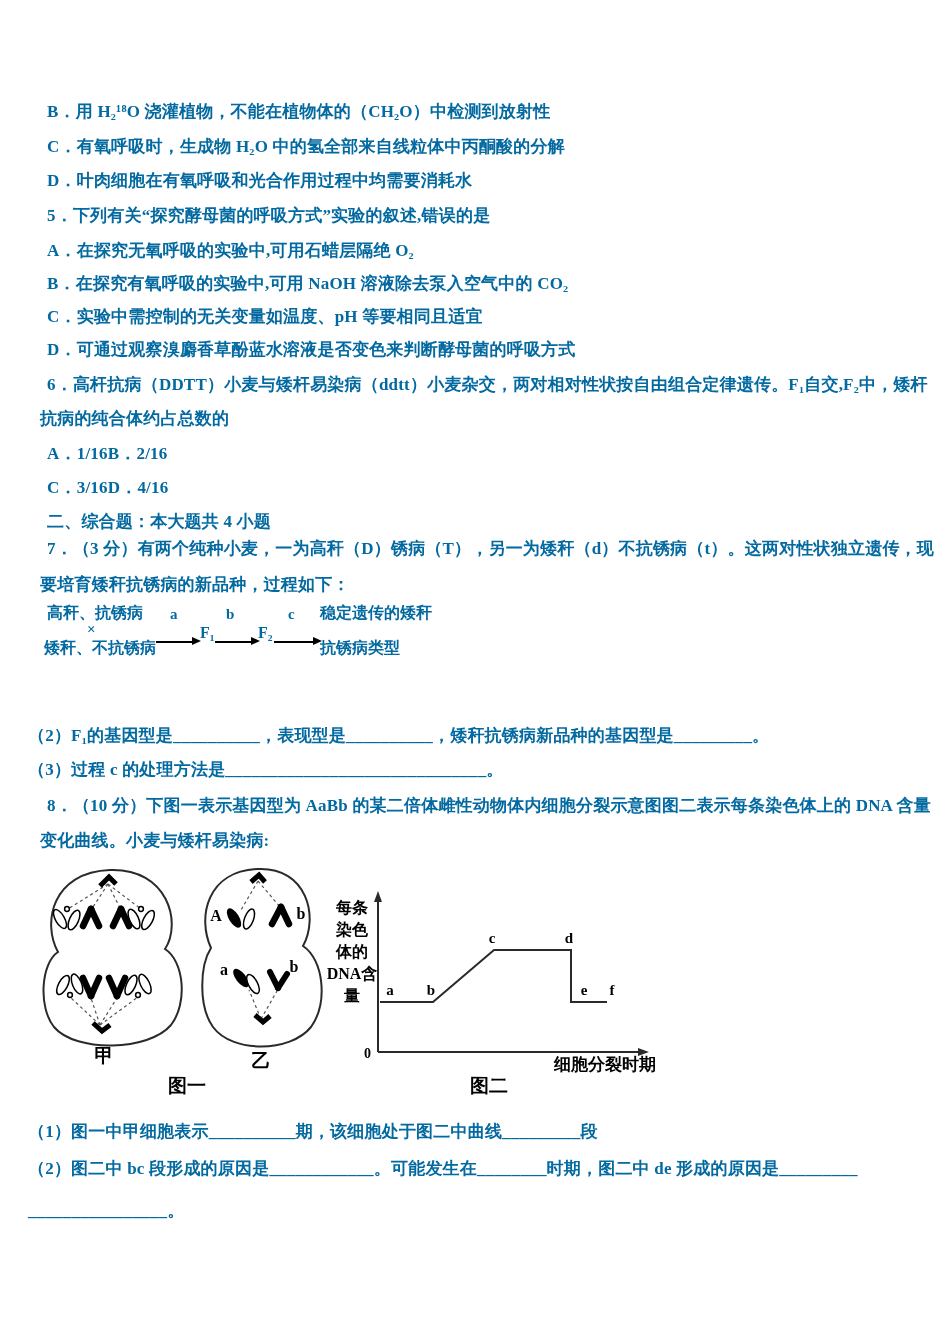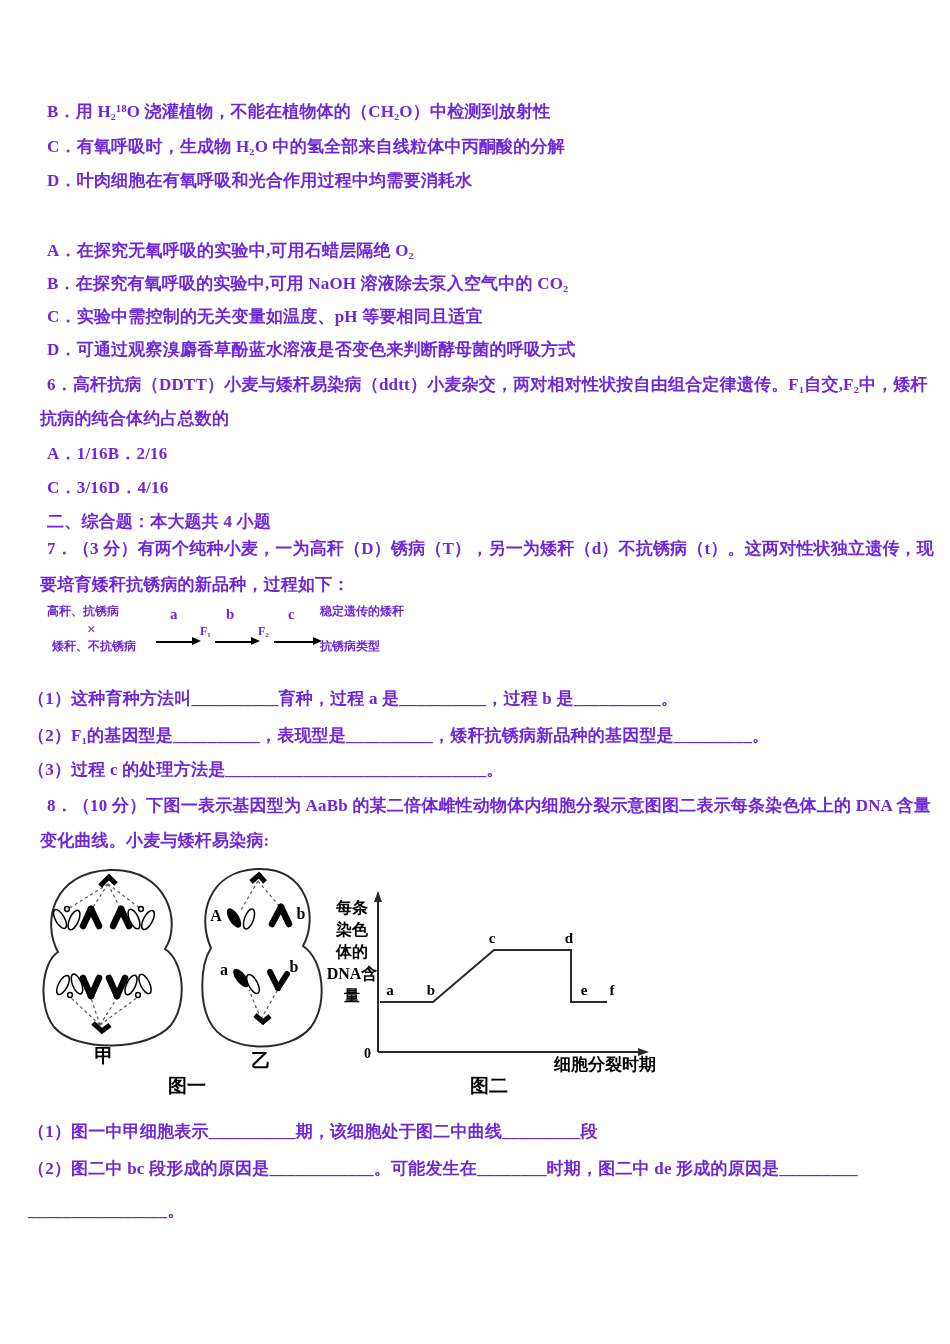--- a/index.html
+++ b/index.html
@@ -7,7 +7,7 @@
     position:relative;
     width:950px;height:1344px;
     background:#ffffff;
-    color:#6d28d9;
+    color:#0369a1;
     font-family:"Liberation Serif","DejaVu Serif",serif;
     font-weight:bold;
     overflow:hidden;

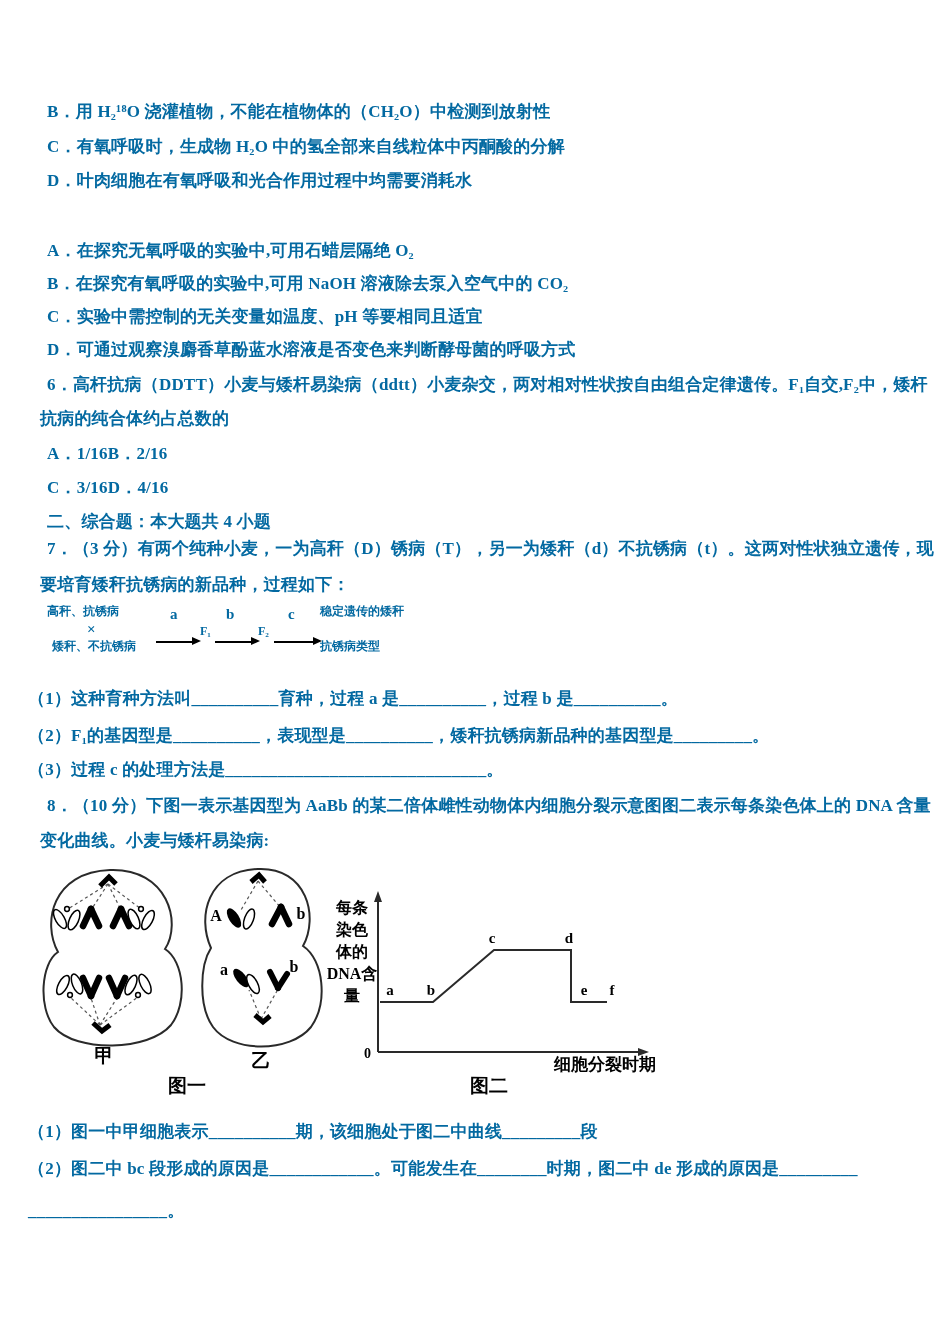--- a/index.html
+++ b/index.html
@@ -44,6 +44,7 @@
   <p class="ln" style="top:101px">B．用 H₂¹⁸O 浇灌植物，不能在植物体的（CH₂O）中检测到放射性</p>
   <p class="ln" style="top:136px">C．有氧呼吸时，生成物 H₂O 中的氢全部来自线粒体中丙酮酸的分解</p>
   <p class="ln" style="top:170px">D．叶肉细胞在有氧呼吸和光合作用过程中均需要消耗水</p>
+  <p class="ln" style="top:205px">5．下列有关“探究酵母菌的呼吸方式”实验的叙述,错误的是</p>
   <p class="ln" style="top:240px">A．在探究无氧呼吸的实验中,可用石蜡层隔绝 O₂</p>
   <p class="ln" style="top:273px">B．在探究有氧呼吸的实验中,可用 NaOH 溶液除去泵入空气中的 CO₂</p>
   <p class="ln" style="top:306px">C．实验中需控制的无关变量如温度、pH 等要相同且适宜</p>

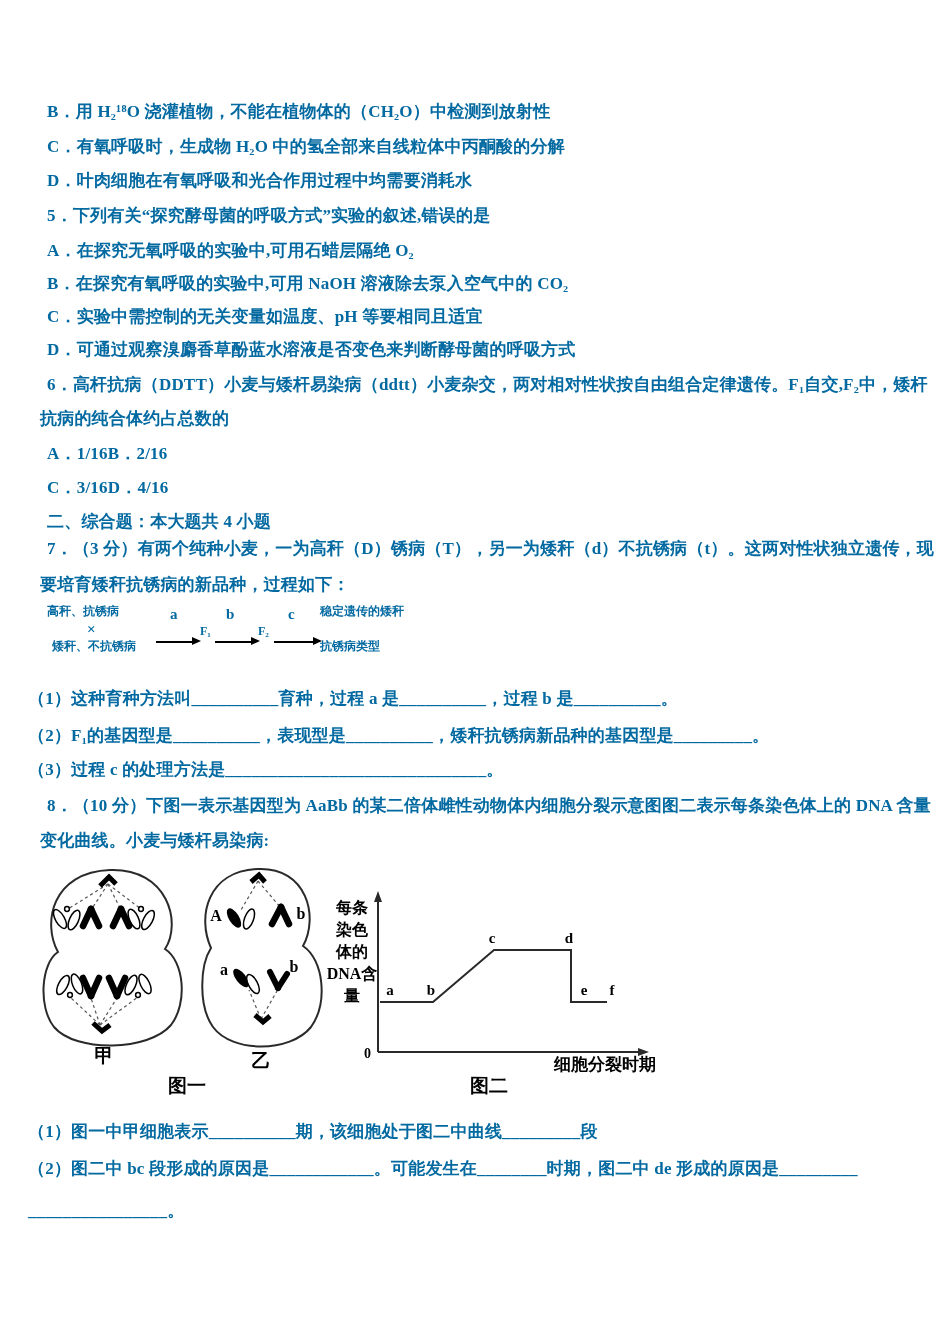--- a/index.html
+++ b/index.html
@@ -24,7 +24,7 @@
   .cont{left:40px;text-align:right;}
   .sub{left:28px;}
   
-  .dlbl{position:absolute;font-size:12px;white-space:pre;}
+  .dlbl{position:absolute;font-size:16px;white-space:pre;}
   .dsm{position:absolute;font-size:15px;}
   .arr{position:absolute;height:2px;background:#000;}
   .arr::after{

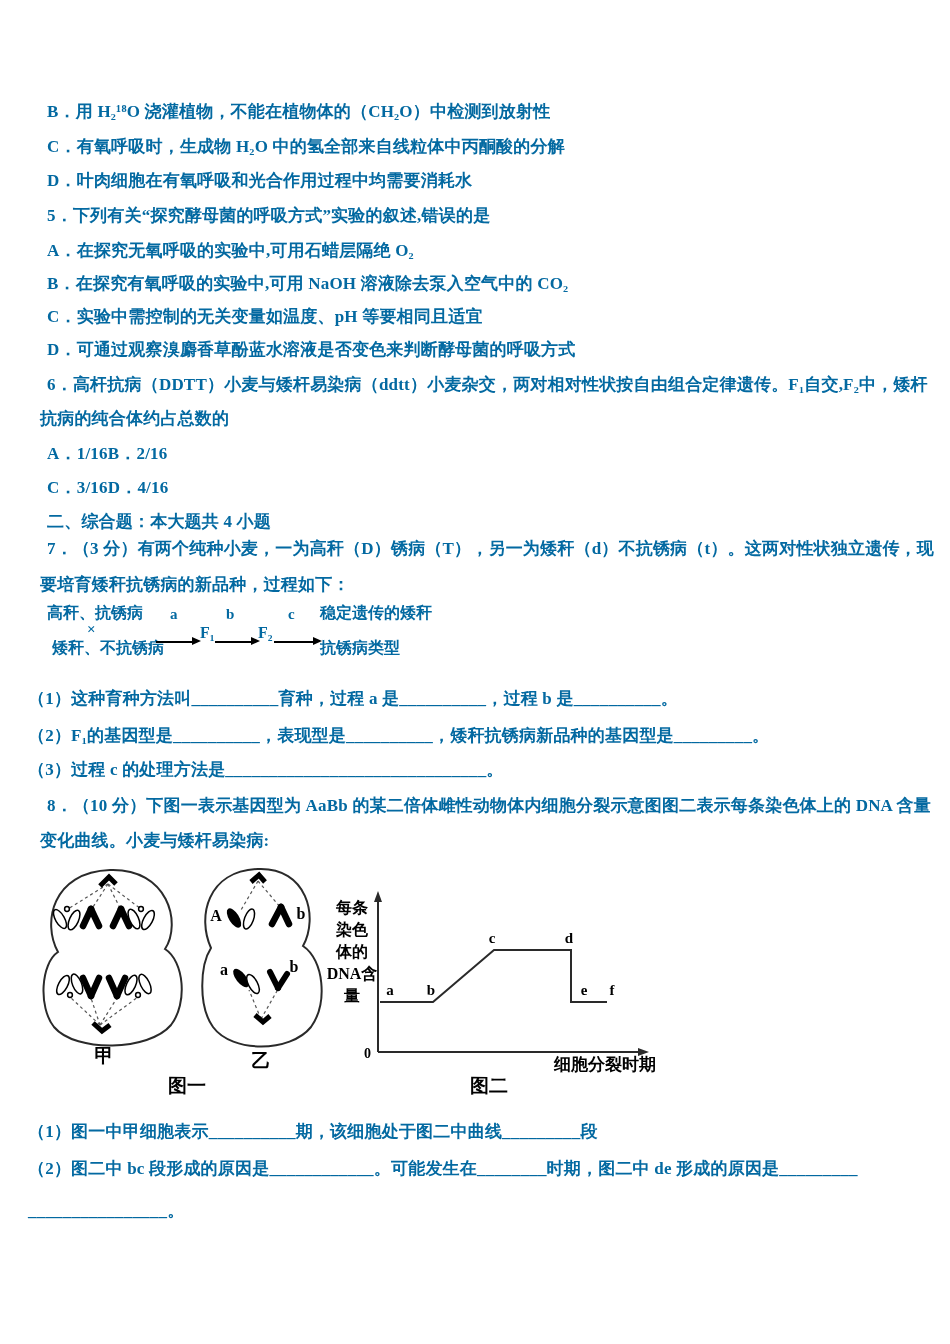--- a/index.html
+++ b/index.html
@@ -68,7 +68,7 @@
   <div>
     <span class="dlbl" style="left:47px;top:603px">高秆、抗锈病</span>
     <span class="dsm" style="left:87px;top:621px">×</span>
-    <span class="dlbl" style="left:52px;top:638px">矮秆、不抗锈病</span>
+    <span class="dlbl" style="left:44px;top:638px">矮秆、不抗锈病</span>
 
     <span class="dsm" style="left:170px;top:606px">a</span>
     <div class="arr" style="left:156px;top:641px;width:37px"></div>

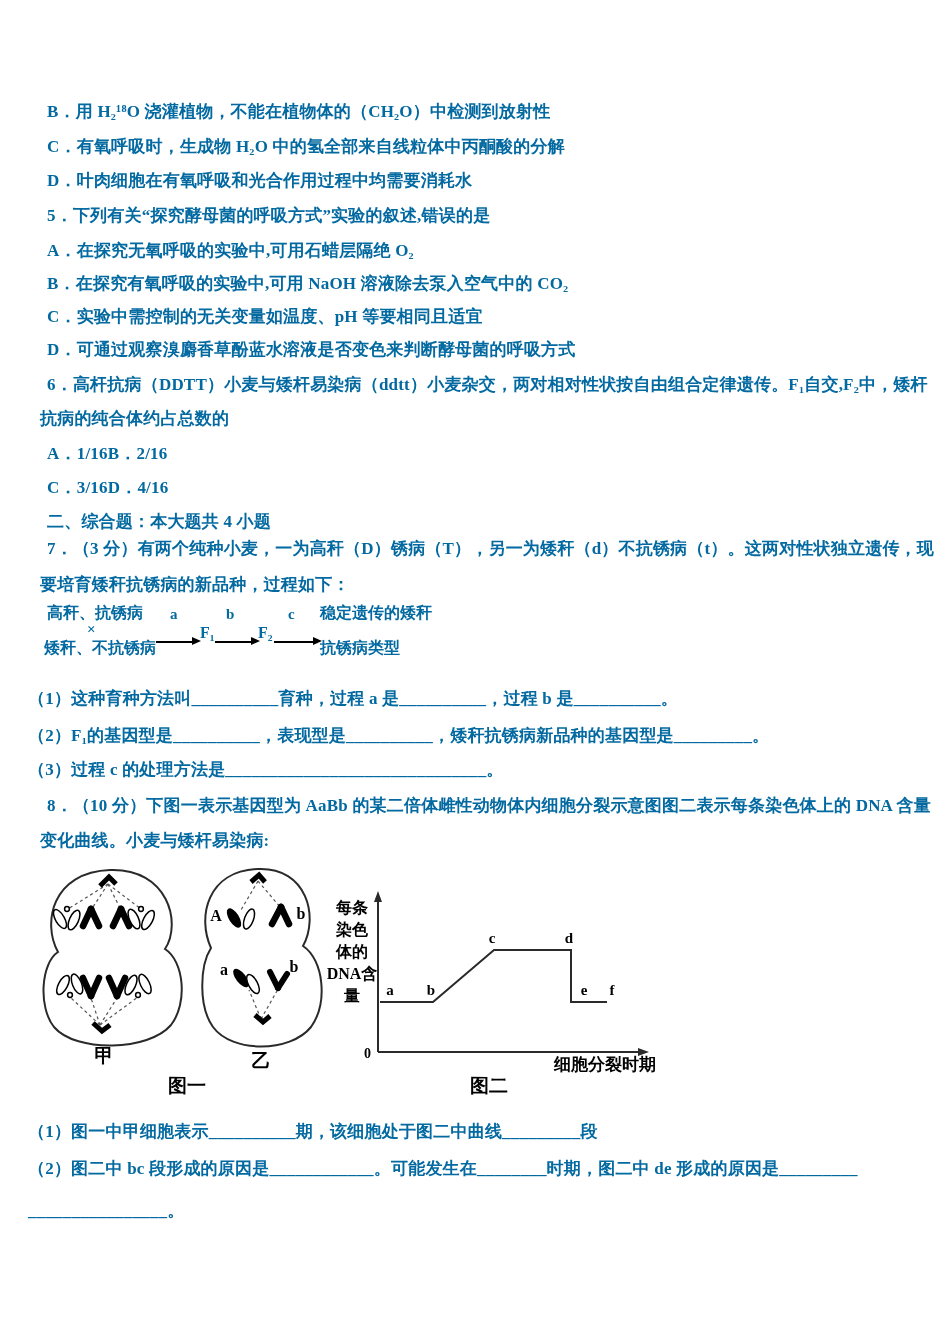--- a/index.html
+++ b/index.html
@@ -56,7 +56,6 @@
   <p class="ln" style="top:511px">二、综合题：本大题共 4 小题</p>
   <p class="ln" style="top:538px">7．（3 分）有两个纯种小麦，一为高秆（D）锈病（T），另一为矮秆（d）不抗锈病（t）。这两对性状独立遗传，现</p>
   <p class="ln cont" style="top:574px">要培育矮秆抗锈病的新品种，过程如下：</p>
-  <p class="ln sub" style="top:688px">（1）这种育种方法叫__________育种，过程 a 是__________，过程 b 是__________。</p>
   <p class="ln sub" style="top:725px">（2）F₁的基因型是__________，表现型是__________，矮秆抗锈病新品种的基因型是_________。</p>
   <p class="ln sub" style="top:759px">（3）过程 c 的处理方法是______________________________。</p>
   <p class="ln" style="top:795px">8．（10 分）下图一表示基因型为 AaBb 的某二倍体雌性动物体内细胞分裂示意图图二表示每条染色体上的 DNA 含量</p>

